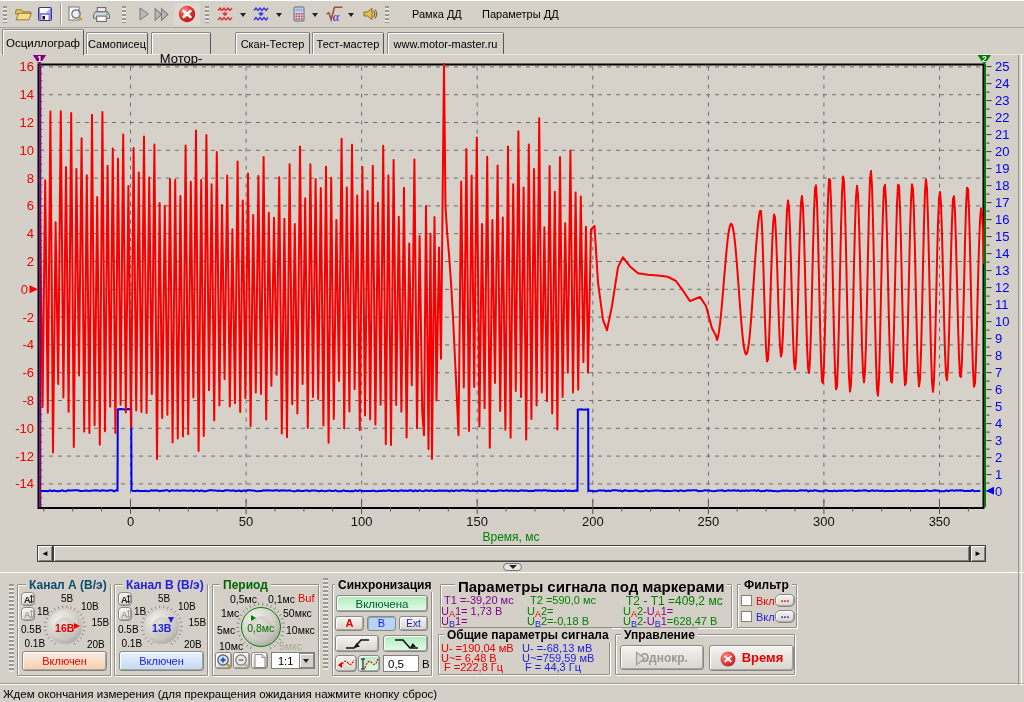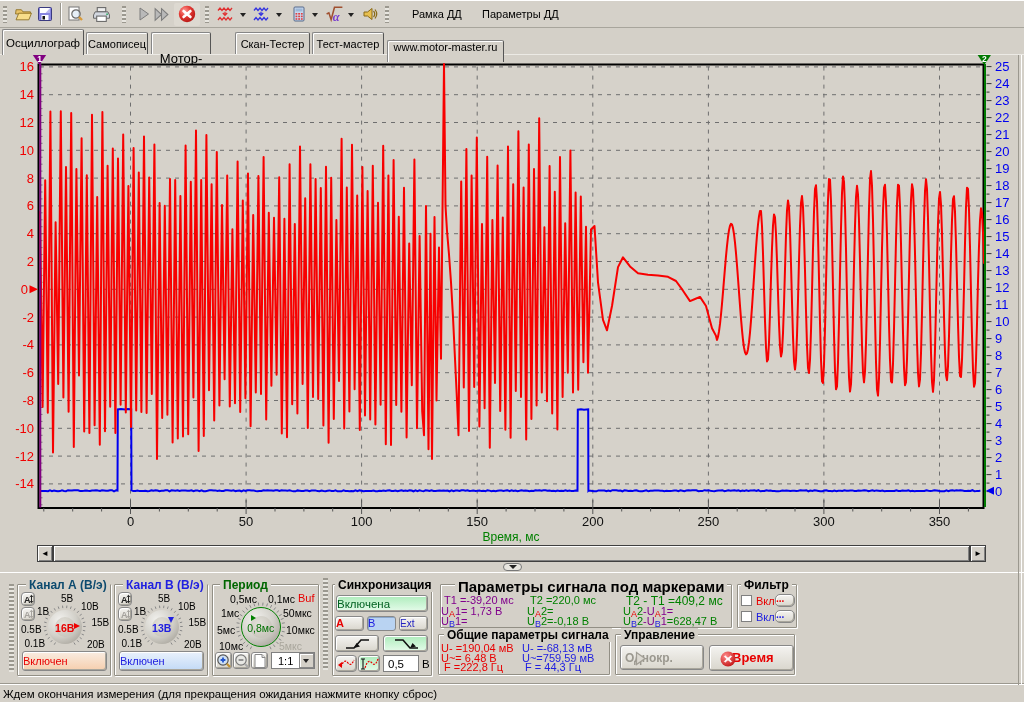--- a/index.html
+++ b/index.html
@@ -106,7 +106,7 @@
 <div class="tab" style="left:151px;top:32px;width:60px;height:22px;padding-top:18px;font-size:13px;">Мотор-тестер</div>
 <div class="tab" style="left:235px;top:32px;width:75px;height:22px;padding-top:5px;font-size:11px;">Скан-Тестер</div>
 <div class="tab" style="left:312px;top:32px;width:72px;height:22px;padding-top:5px;font-size:11px;">Тест-мастер</div>
-<div class="tab" style="left:387px;top:40px;width:117px;height:22px;font-size:11px;">www.motor-master.ru</div>
+<div class="tab" style="left:387px;top:32px;width:117px;height:22px;padding-top:5px;font-size:11px;">www.motor-master.ru</div>
 <svg id="chart" style="position:absolute;left:0;top:55px" width="1024" height="490" font-family="Liberation Sans, sans-serif">
     <rect x="38" y="9.5" width="946" height="443.5" fill="#d6d2ca"></rect>
 <line x1="40" y1="428.9" x2="982" y2="428.9" stroke="#6f6f6f" stroke-width="1" stroke-dasharray="4,5"></line>

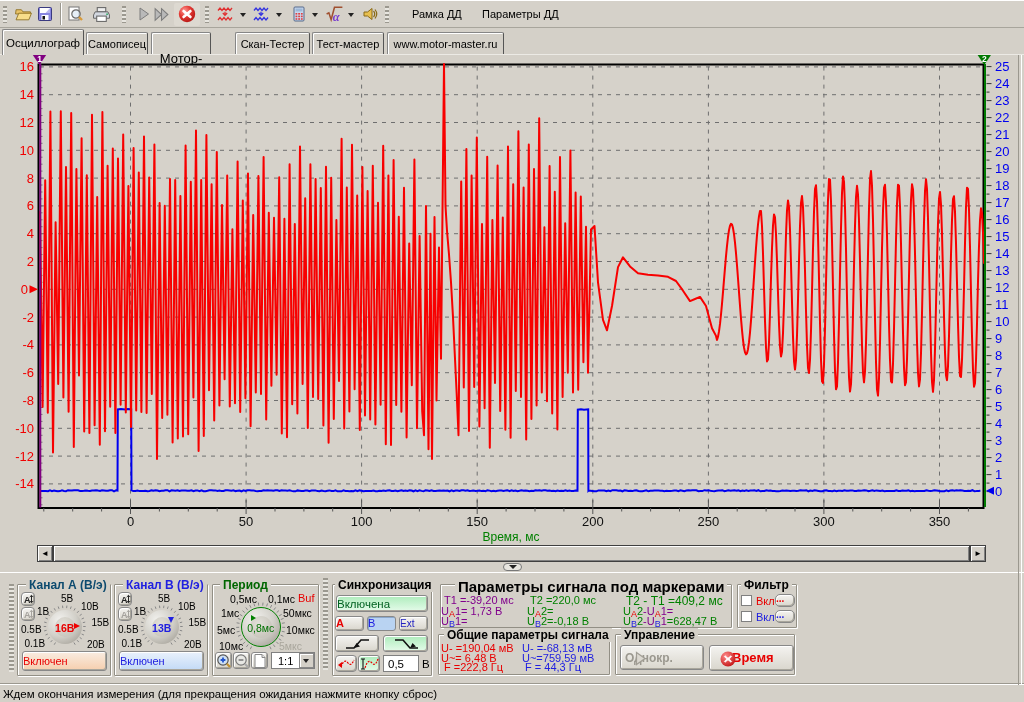--- a/index.html
+++ b/index.html
@@ -11,7 +11,7 @@
 .tab{position:absolute;background:#d4d0c8;border:1px solid #868686;border-right-color:#555;border-bottom:none;border-top-left-radius:2px;border-top-right-radius:2px;box-shadow:inset 1px 1px 0 #fff;text-align:center;font-size:11px;color:#000}
 .gb{position:absolute;border:1px solid #928f85;border-radius:1px;box-shadow:inset 1px 1px 0 #fff, 1px 1px 0 #fff}
 .gbt{position:absolute;top:-7px;background:#d4d0c8;padding:0 3px;font-weight:bold;font-size:12px;white-space:nowrap}
-.btn{position:absolute;border:1px solid #888;border-radius:3px;box-shadow:inset 1px 1px 0 #fff, inset -1px -1px 0 #a9a69c;background:linear-gradient(#f4f3f0,#d9d6cd);}
+.btn{position:absolute;border:1px solid #888;border-radius:3px;box-shadow:inset 1px 1px 0 #fff, inset -1px -1px 0 #a9a69c;background:linear-gradient(#f4f3f0,#d9d6cd);text-align:center}
 .kl{position:absolute;font-size:10.5px;color:#000;white-space:nowrap}
 </style>
 <div class="abs" style="left:0;top:0;width:1024px;height:28px;background:#d5d1c9;border-top:1px solid #fff;border-bottom:1px solid #a8a59c"></div>

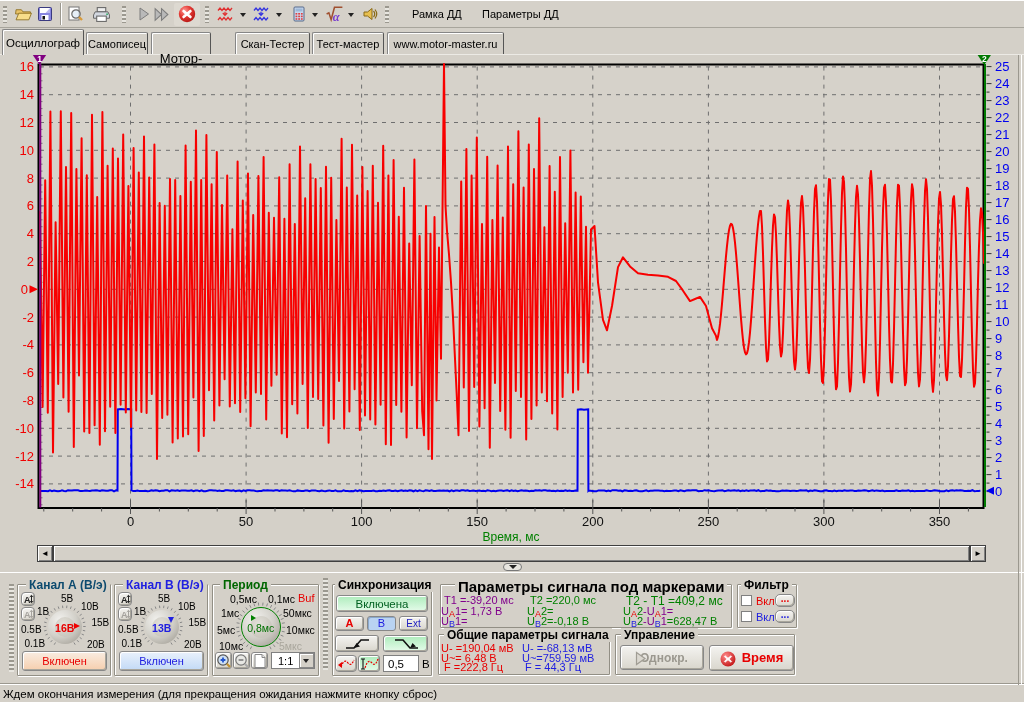--- a/index.html
+++ b/index.html
@@ -332,7 +332,7 @@
 <div class="gb" style="left:440px;top:584px;width:292px;height:44px"></div>
 <div class="gbt" style="left:455px;top:578px;color:#000;font-size:15px">Параметры сигнала под маркерами</div>
 <div class="abs" style="left:444px;top:594px;font-size:11px;white-space:nowrap"><span style="color:#80008c">Т1 =-39,20 мс</span></div>
-<div class="abs" style="left:530px;top:594px;font-size:11px;white-space:nowrap"><span style="color:#008000">Т2 =220,0 мс</span></div>
+<div class="abs" style="left:530px;top:594px;font-size:11px;white-space:nowrap"><span style="color:#008000">Т2 =590,0 мс</span></div>
 <div class="abs" style="left:626px;top:594px;font-size:12px;white-space:nowrap"><span style="color:#008000">Т2 - Т1 =409,2 мс</span></div>
 <div class="abs" style="left:441px;top:604.5px;font-size:11px;white-space:nowrap"><span style="color:#80008c">U<span style="color:#e80000;font-size:9px;vertical-align:-2px">А</span>1= 1,73 В</span></div>
 <div class="abs" style="left:527px;top:604.5px;font-size:11px;white-space:nowrap"><span style="color:#008000">U<span style="color:#e80000;font-size:9px;vertical-align:-2px">А</span>2=</span></div>

